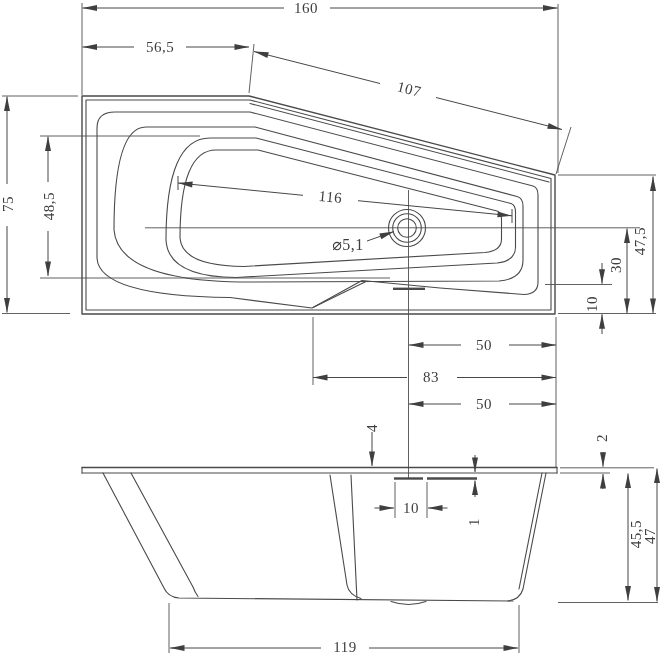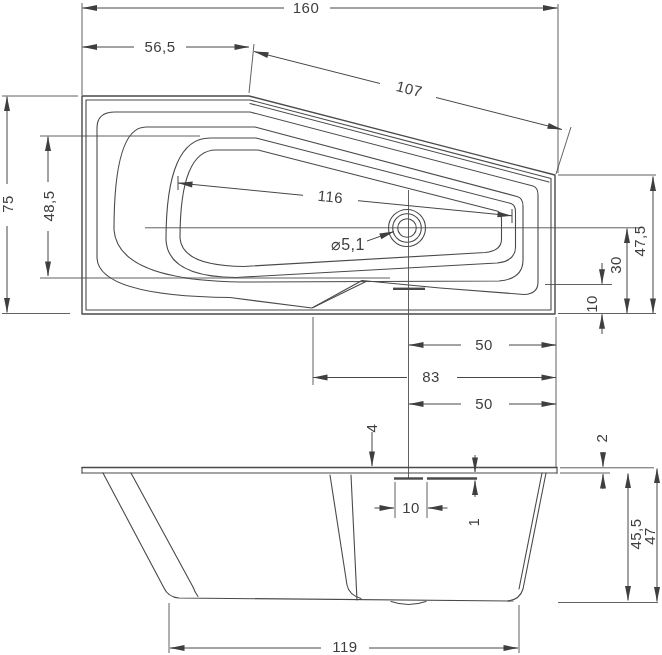--- a/index.html
+++ b/index.html
@@ -4,7 +4,7 @@
 <style>
   html,body{margin:0;padding:0;background:#ffffff;}
   .sheet{position:relative;width:662px;height:655px;background:#ffffff;overflow:hidden;
-         font-family:Liberation Sans, sans-serif;}
+         font-family:Liberation Serif, serif;}
   svg{display:block;}
   .outline{stroke:#4a4a4a;fill:none;stroke-width:1.1;stroke-linecap:round;stroke-linejoin:round;}
   .heavy{stroke-width:1.4;}

